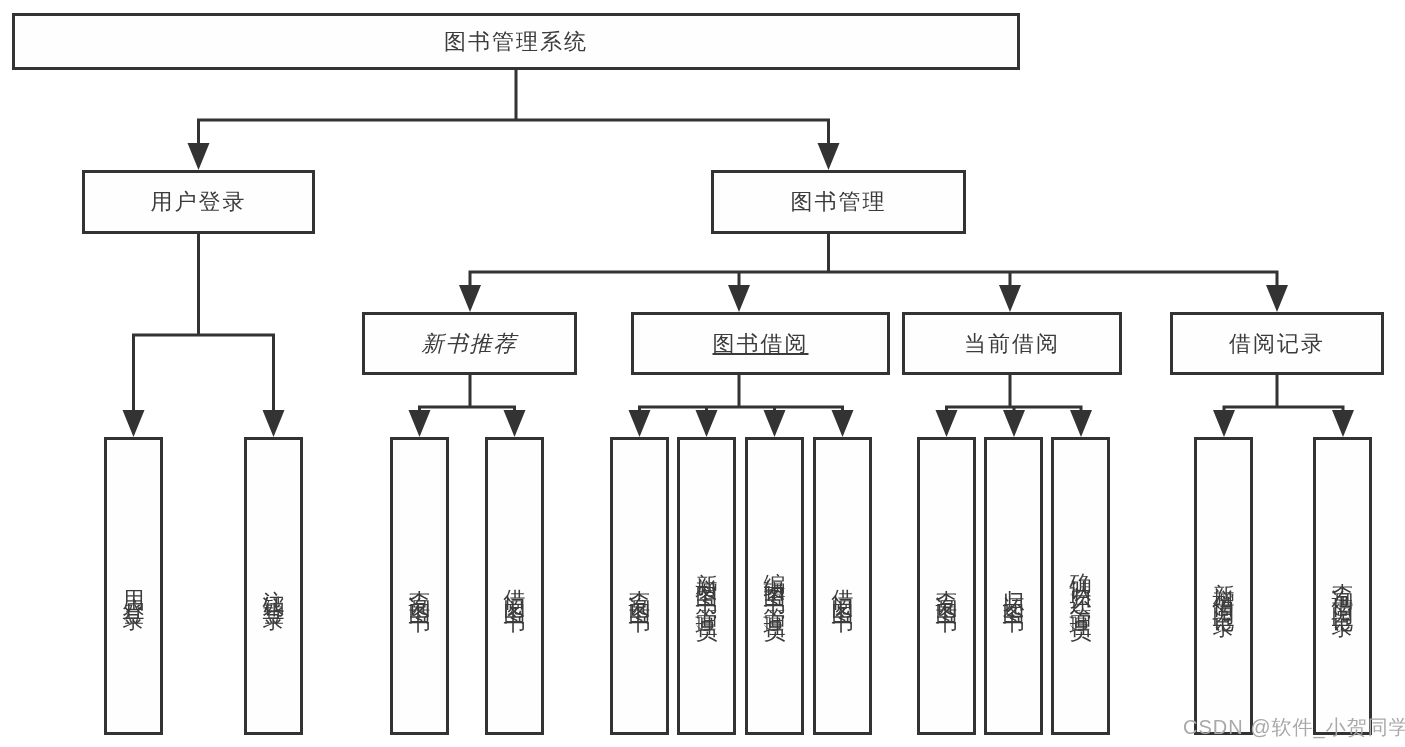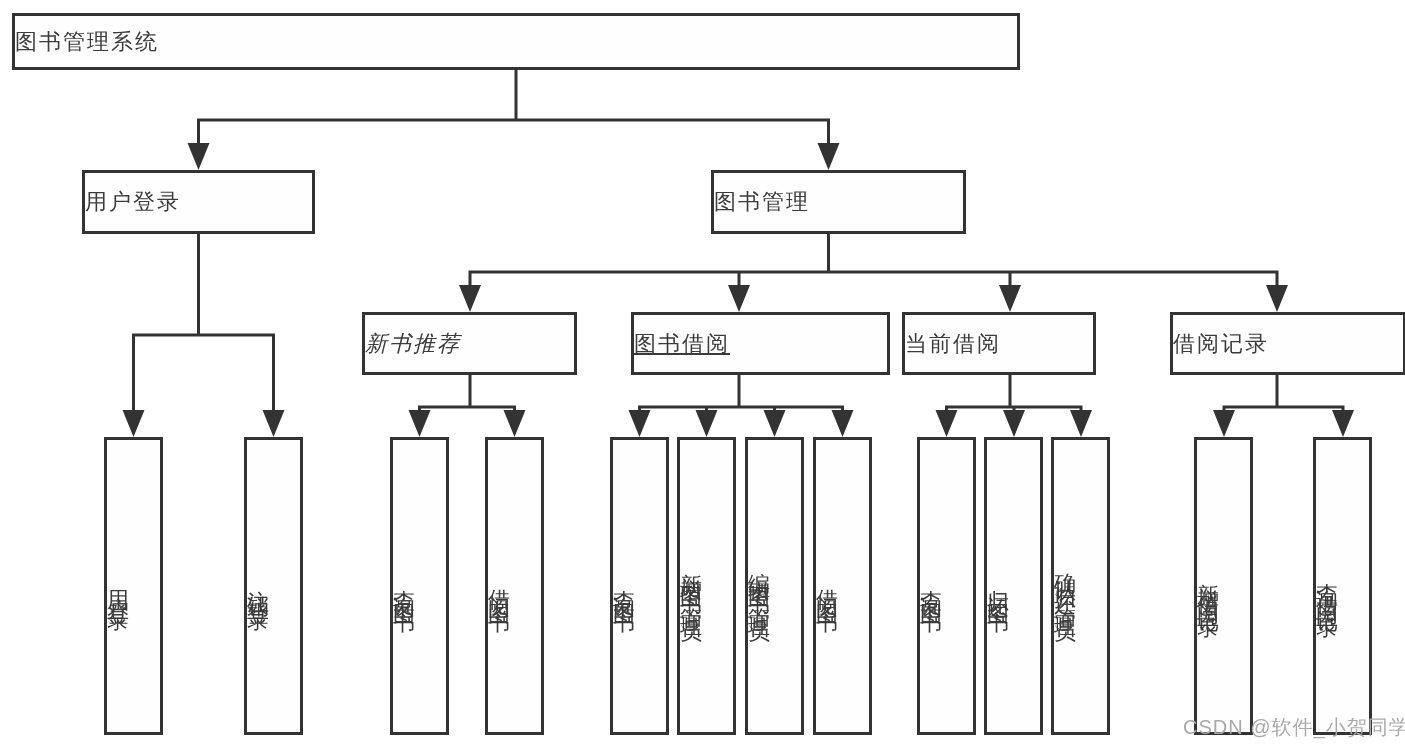--- a/index.html
+++ b/index.html
@@ -24,7 +24,7 @@
     border: 3px solid #333333;
     display: flex;
     align-items: center;
-    justify-content: flex-start;
+    justify-content: center;
     color: #3b3b3b;
     z-index: 2;
   }

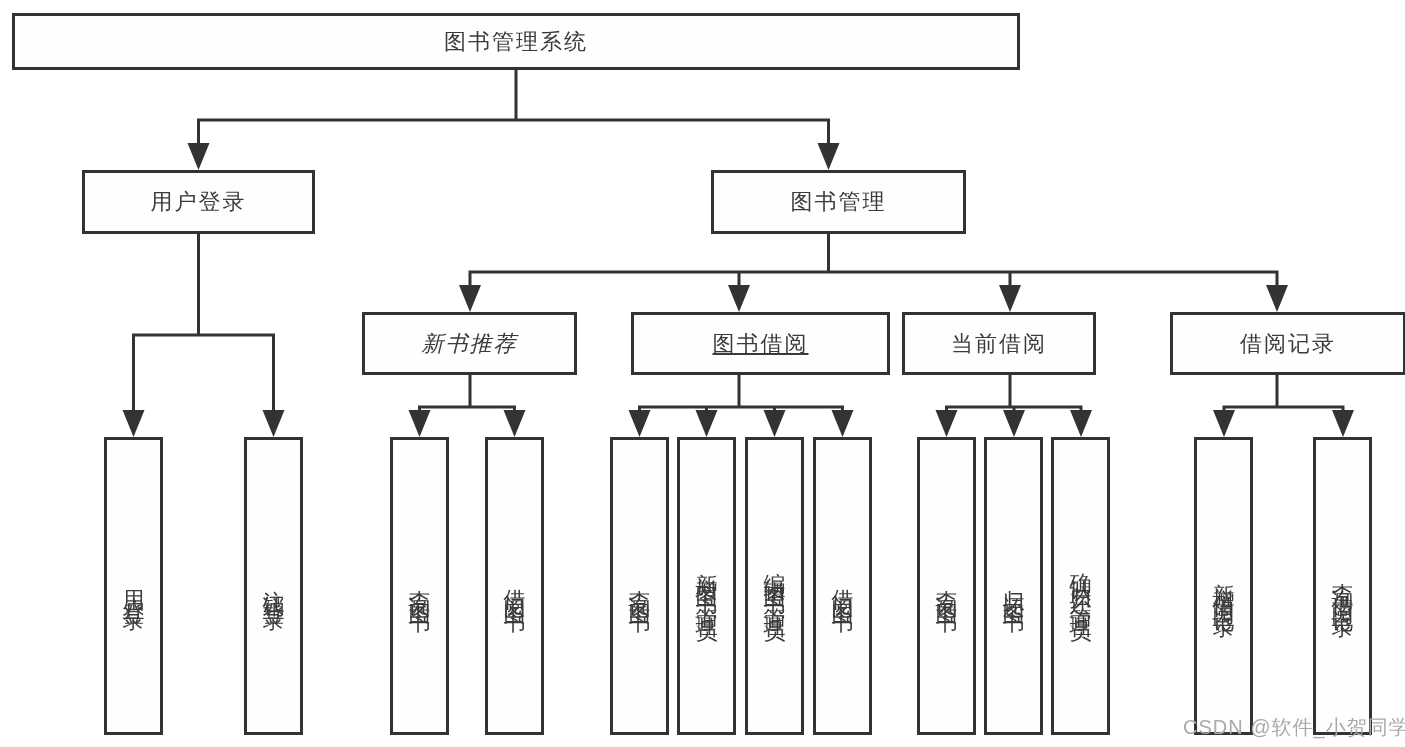--- a/index.html
+++ b/index.html
@@ -128,7 +128,7 @@
   <div class="node h" style="left:631px; top:312px; width:259px; height:63px;text-decoration:underline;">
     <span>图书借阅</span>
   </div>
-  <div class="node h" style="left:902px; top:312px; width:194px; height:63px;">
+  <div class="node h" style="left:902px; top:312px; width:220px; height:63px;">
     <span>当前借阅</span>
   </div>
   <div class="node h" style="left:1170px; top:312px; width:236px; height:63px;">

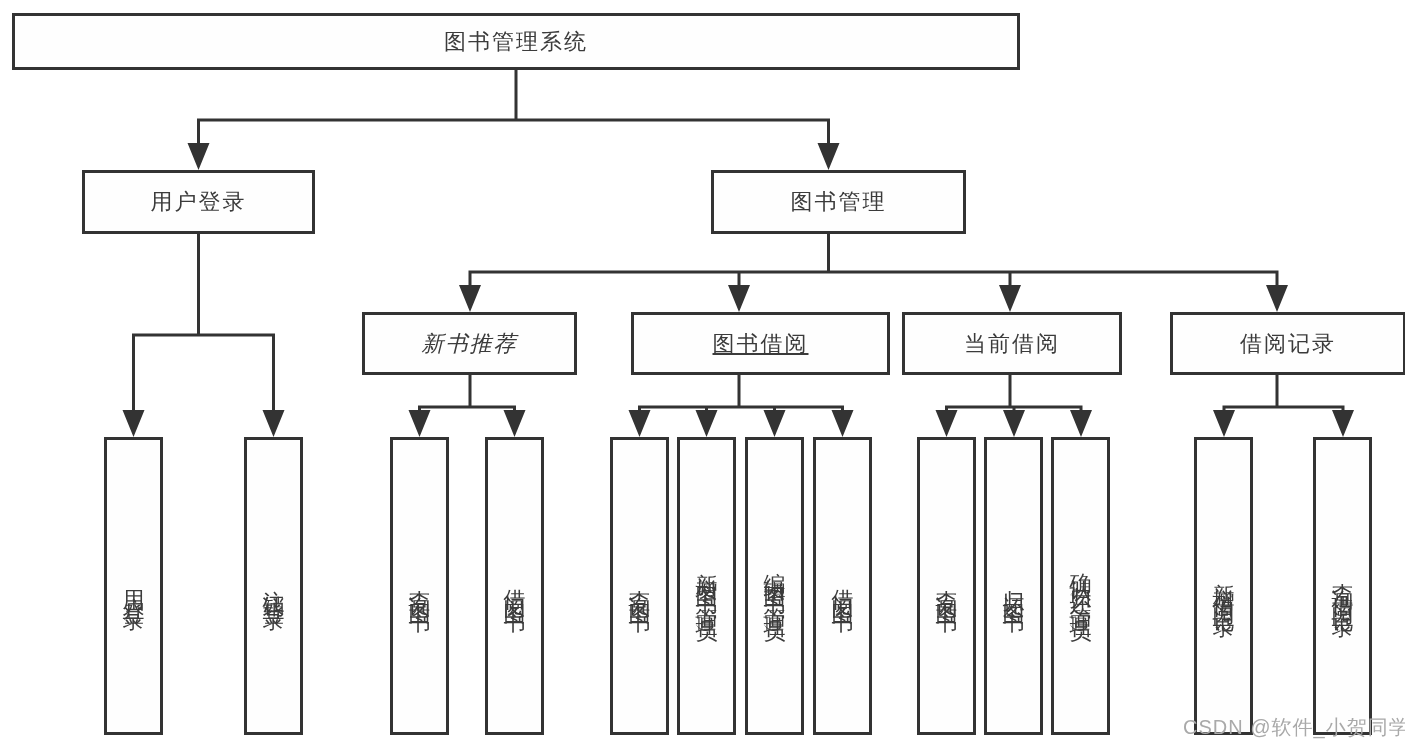--- a/index.html
+++ b/index.html
@@ -131,7 +131,7 @@
   <div class="node h" style="left:902px; top:312px; width:220px; height:63px;">
     <span>当前借阅</span>
   </div>
-  <div class="node h" style="left:1170px; top:312px; width:236px; height:63px;">
+  <div class="node h" style="left:1170px; top:312px; width:214px; height:63px;">
     <span>借阅记录</span>
   </div>
 

